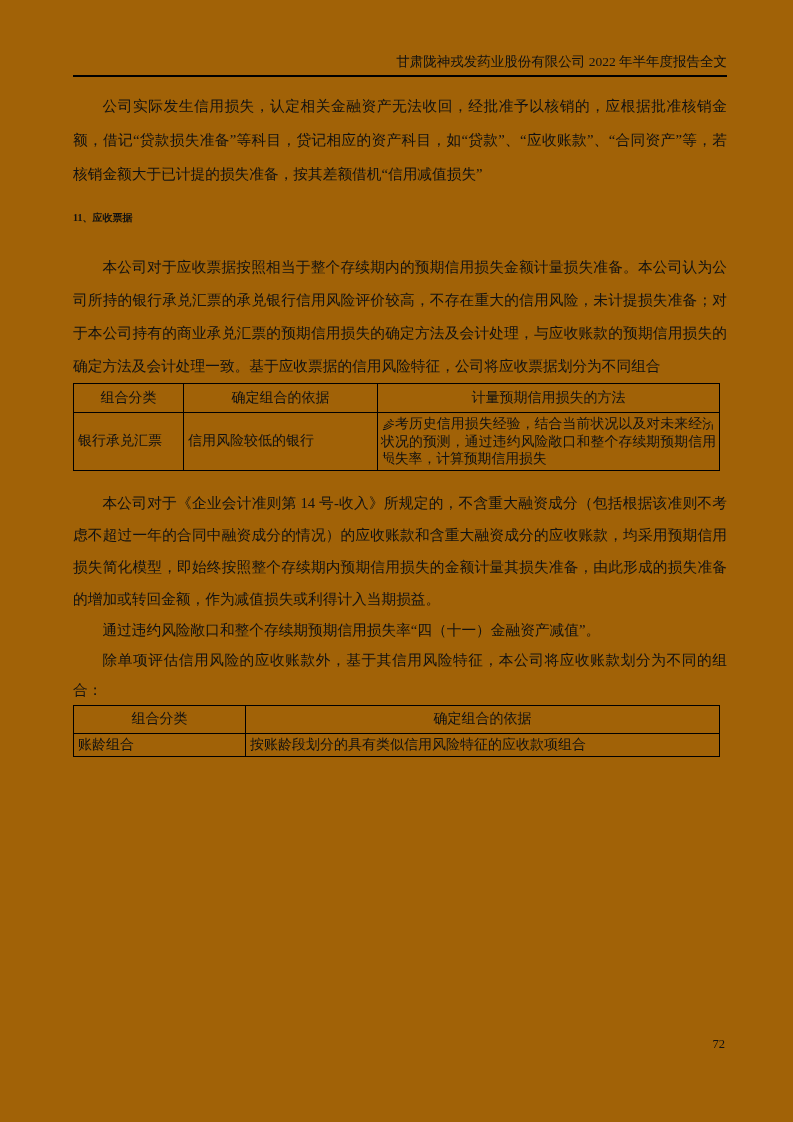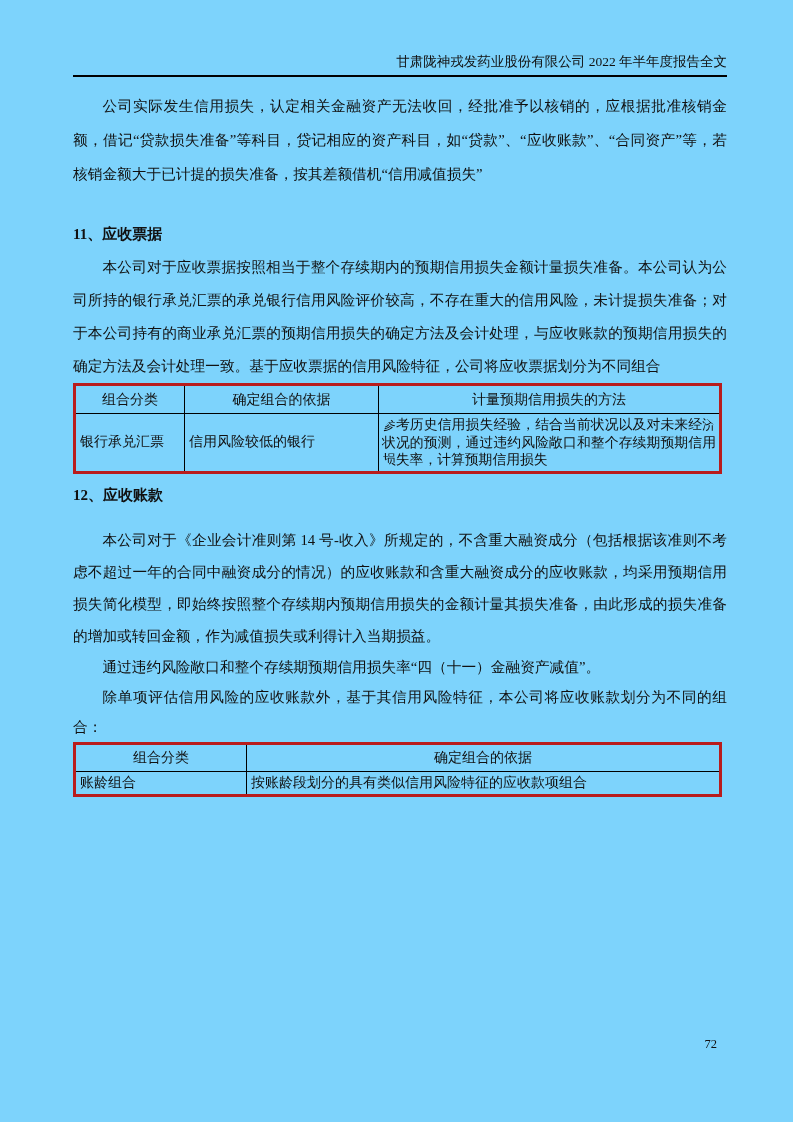--- a/index.html
+++ b/index.html
@@ -11,7 +11,7 @@
     position: relative;
     width: 793px;
     height: 1122px;
-    background: #7dd3fc;
+    background: #a16207;
     box-sizing: border-box;
     padding: 52px 66px 0 73px;
     font-family: "Liberation Serif", "DejaVu Serif", serif;

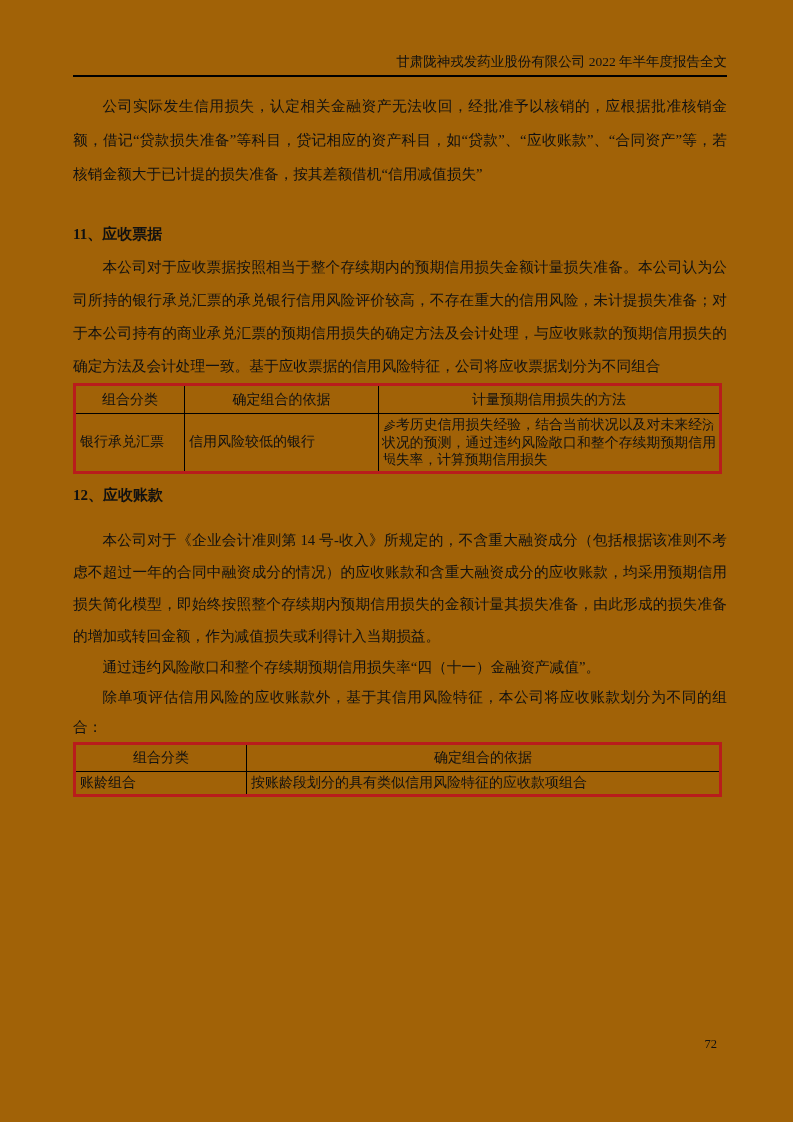--- a/index.html
+++ b/index.html
@@ -36,8 +36,8 @@
   .para-a { margin-top: 12px; }
   .para-b { margin-top: 0; }
   .sec-heading {
-    margin: 30px 0 0 0;
-    font-size: 15px;
+    margin: 14px 0 0 0;
+    font-size: 10px;
     font-weight: bold;
     line-height: 26px;
   }

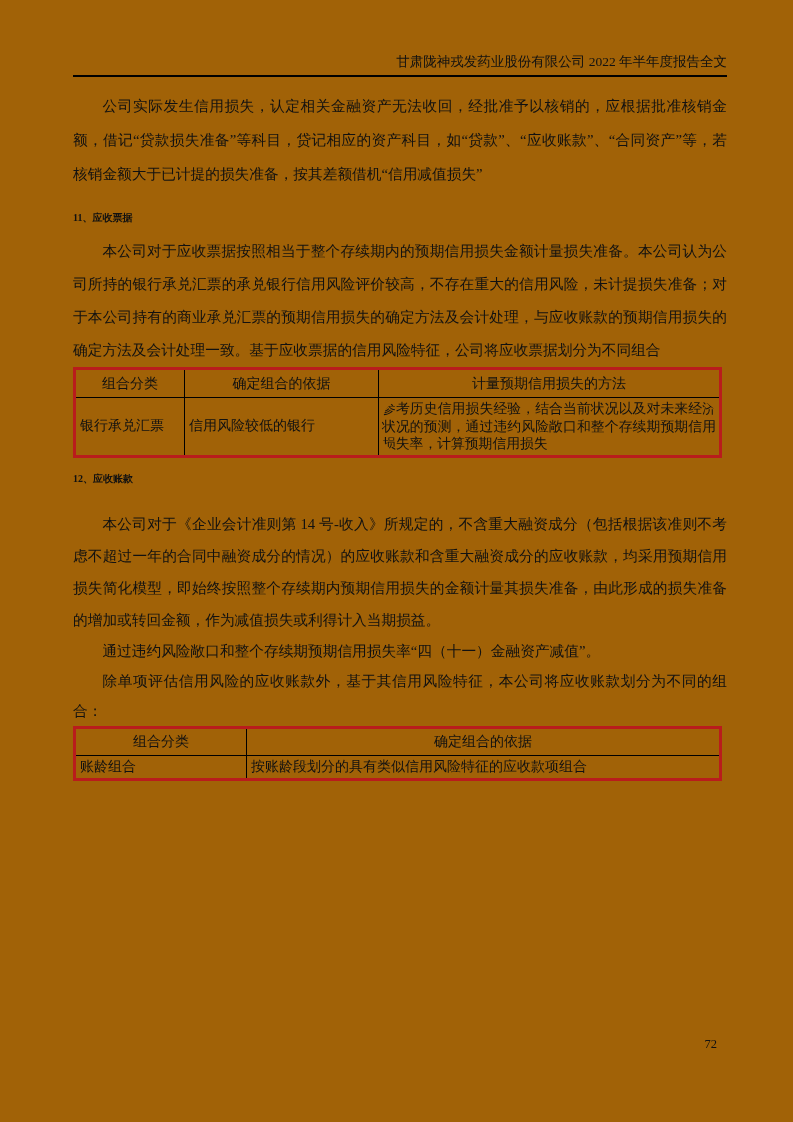--- a/index.html
+++ b/index.html
@@ -42,7 +42,7 @@
     line-height: 26px;
   }
   .sec-heading.h12 { margin-top: 8px; }
-  .para-c { margin-top: 4px; line-height: 33px; }
+  .para-c { margin-top: 20px; line-height: 33px; }
   .para-d { margin-top: 4px; }
   .para-e { margin-top: 16px; line-height: 32px; }
   .para-f { margin-top: 0; line-height: 30px; }

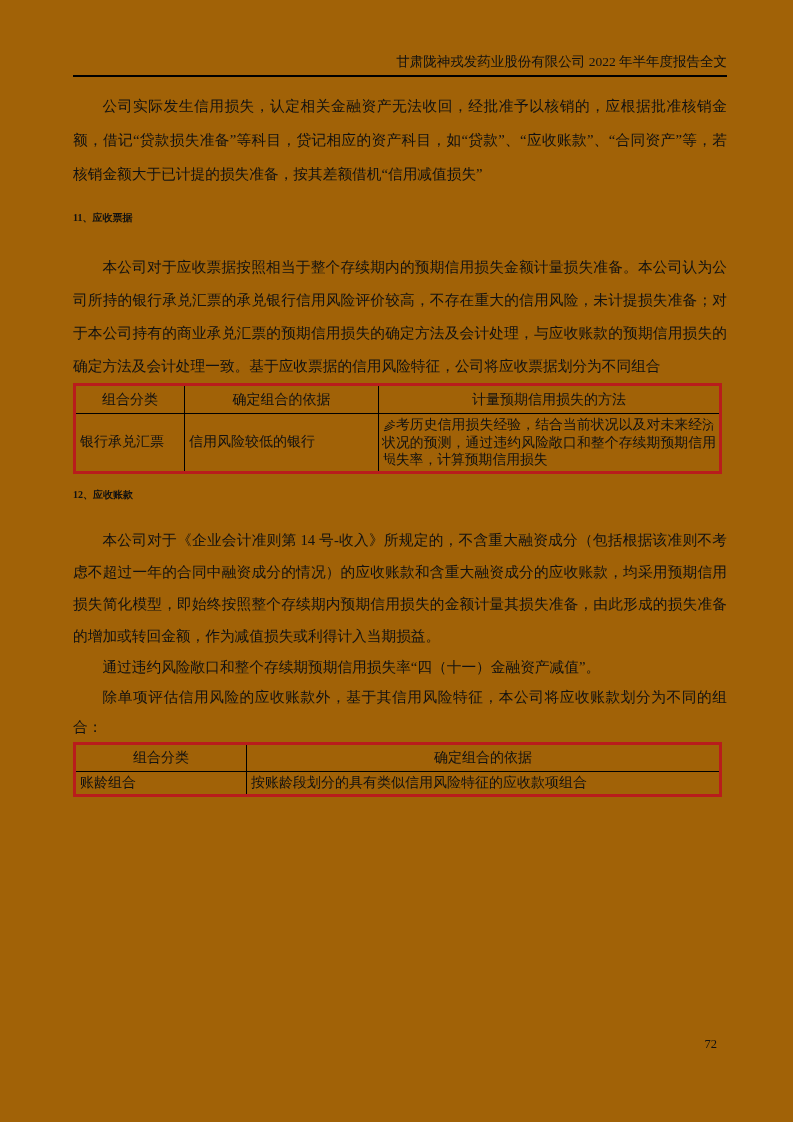--- a/index.html
+++ b/index.html
@@ -52,7 +52,7 @@
     border-collapse: collapse;
     width: 646px;
     table-layout: fixed;
-    border: 3px solid #b91c1c;
+    border: 1px solid #b91c1c;
     font-size: 14px;
   }
   table.doc-table th,

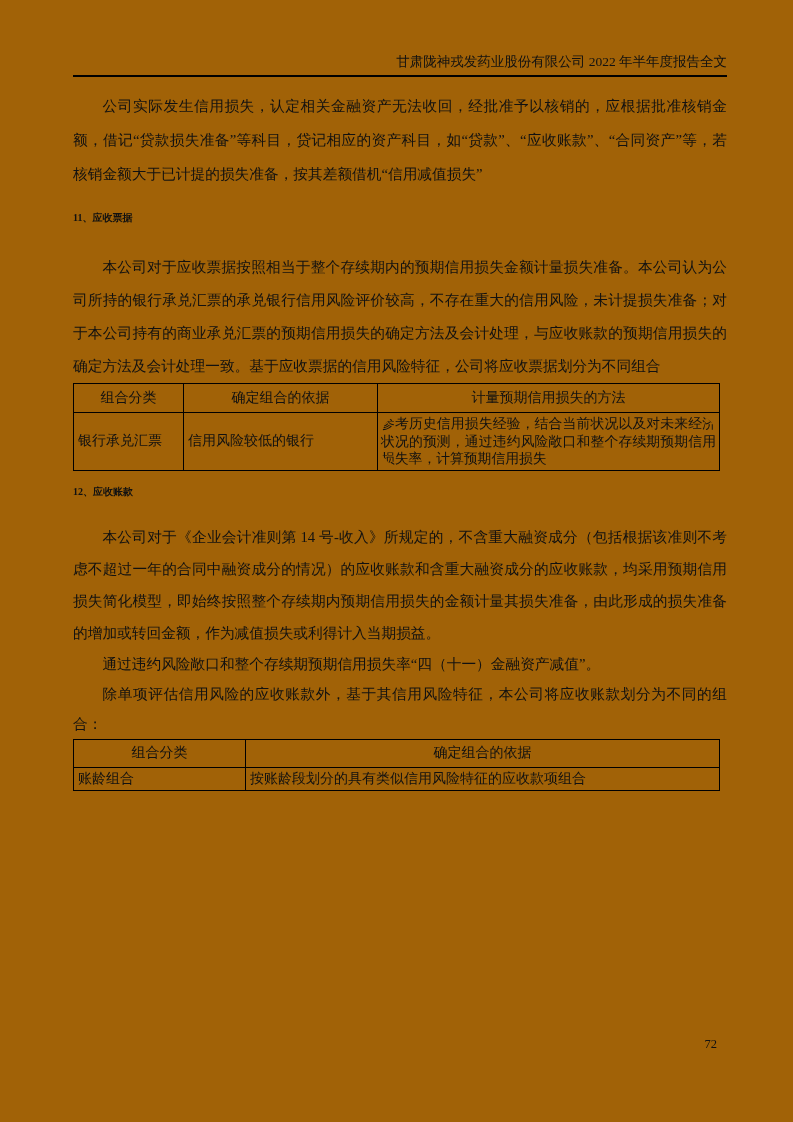--- a/index.html
+++ b/index.html
@@ -123,7 +123,6 @@
   </table>
 
 
-  <h2 class="sec-heading h12">12、应收账款</h2>
 
   <p class="body-para para-e">本公司对于《企业会计准则第 14 号-收入》所规定的，不含重大融资成分（包括根据该准则不考虑不超过一年的合同中融资成分的情况）的应收账款和含重大融资成分的应收账款，均采用预期信用损失简化模型，即始终按照整个存续期内预期信用损失的金额计量其损失准备，由此形成的损失准备的增加或转回金额，作为减值损失或利得计入当期损益。</p>
 

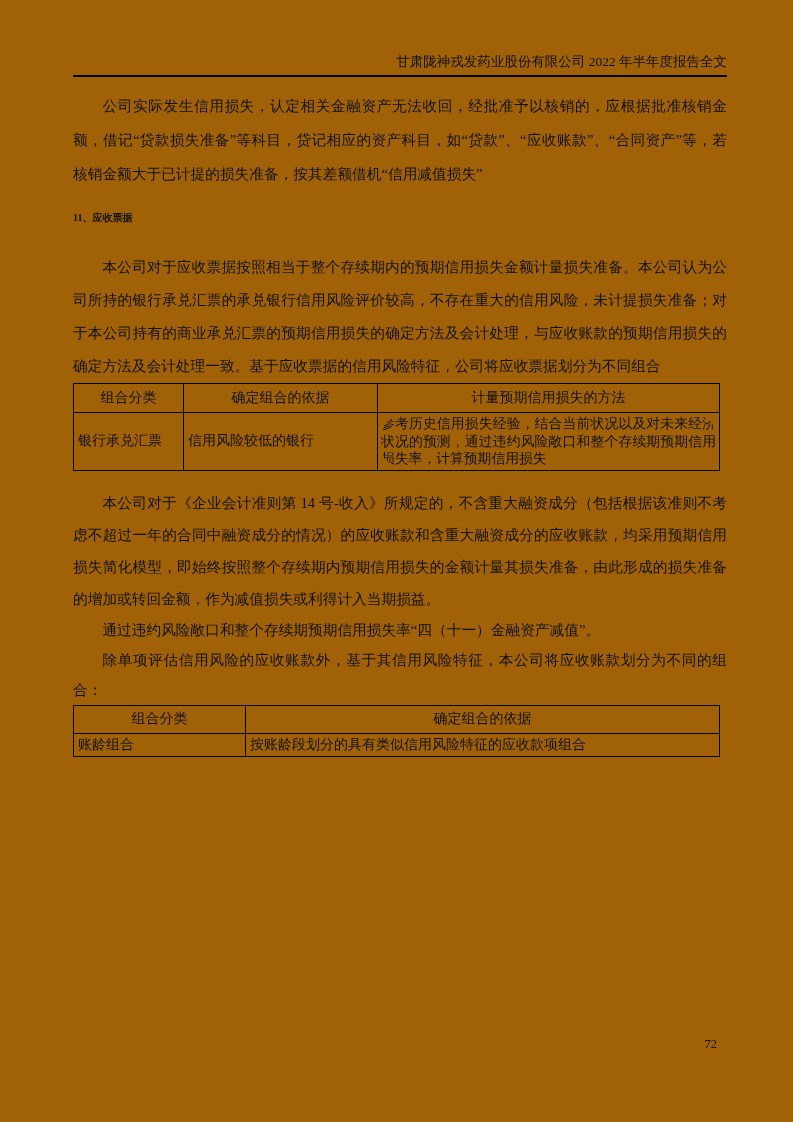--- a/index.html
+++ b/index.html
@@ -81,7 +81,7 @@
   .page-number {
     position: absolute;
     top: 1036px;
-    right: 76px;
+    right: 68px;
     font-size: 12.5px;
     line-height: 16px;
   }

